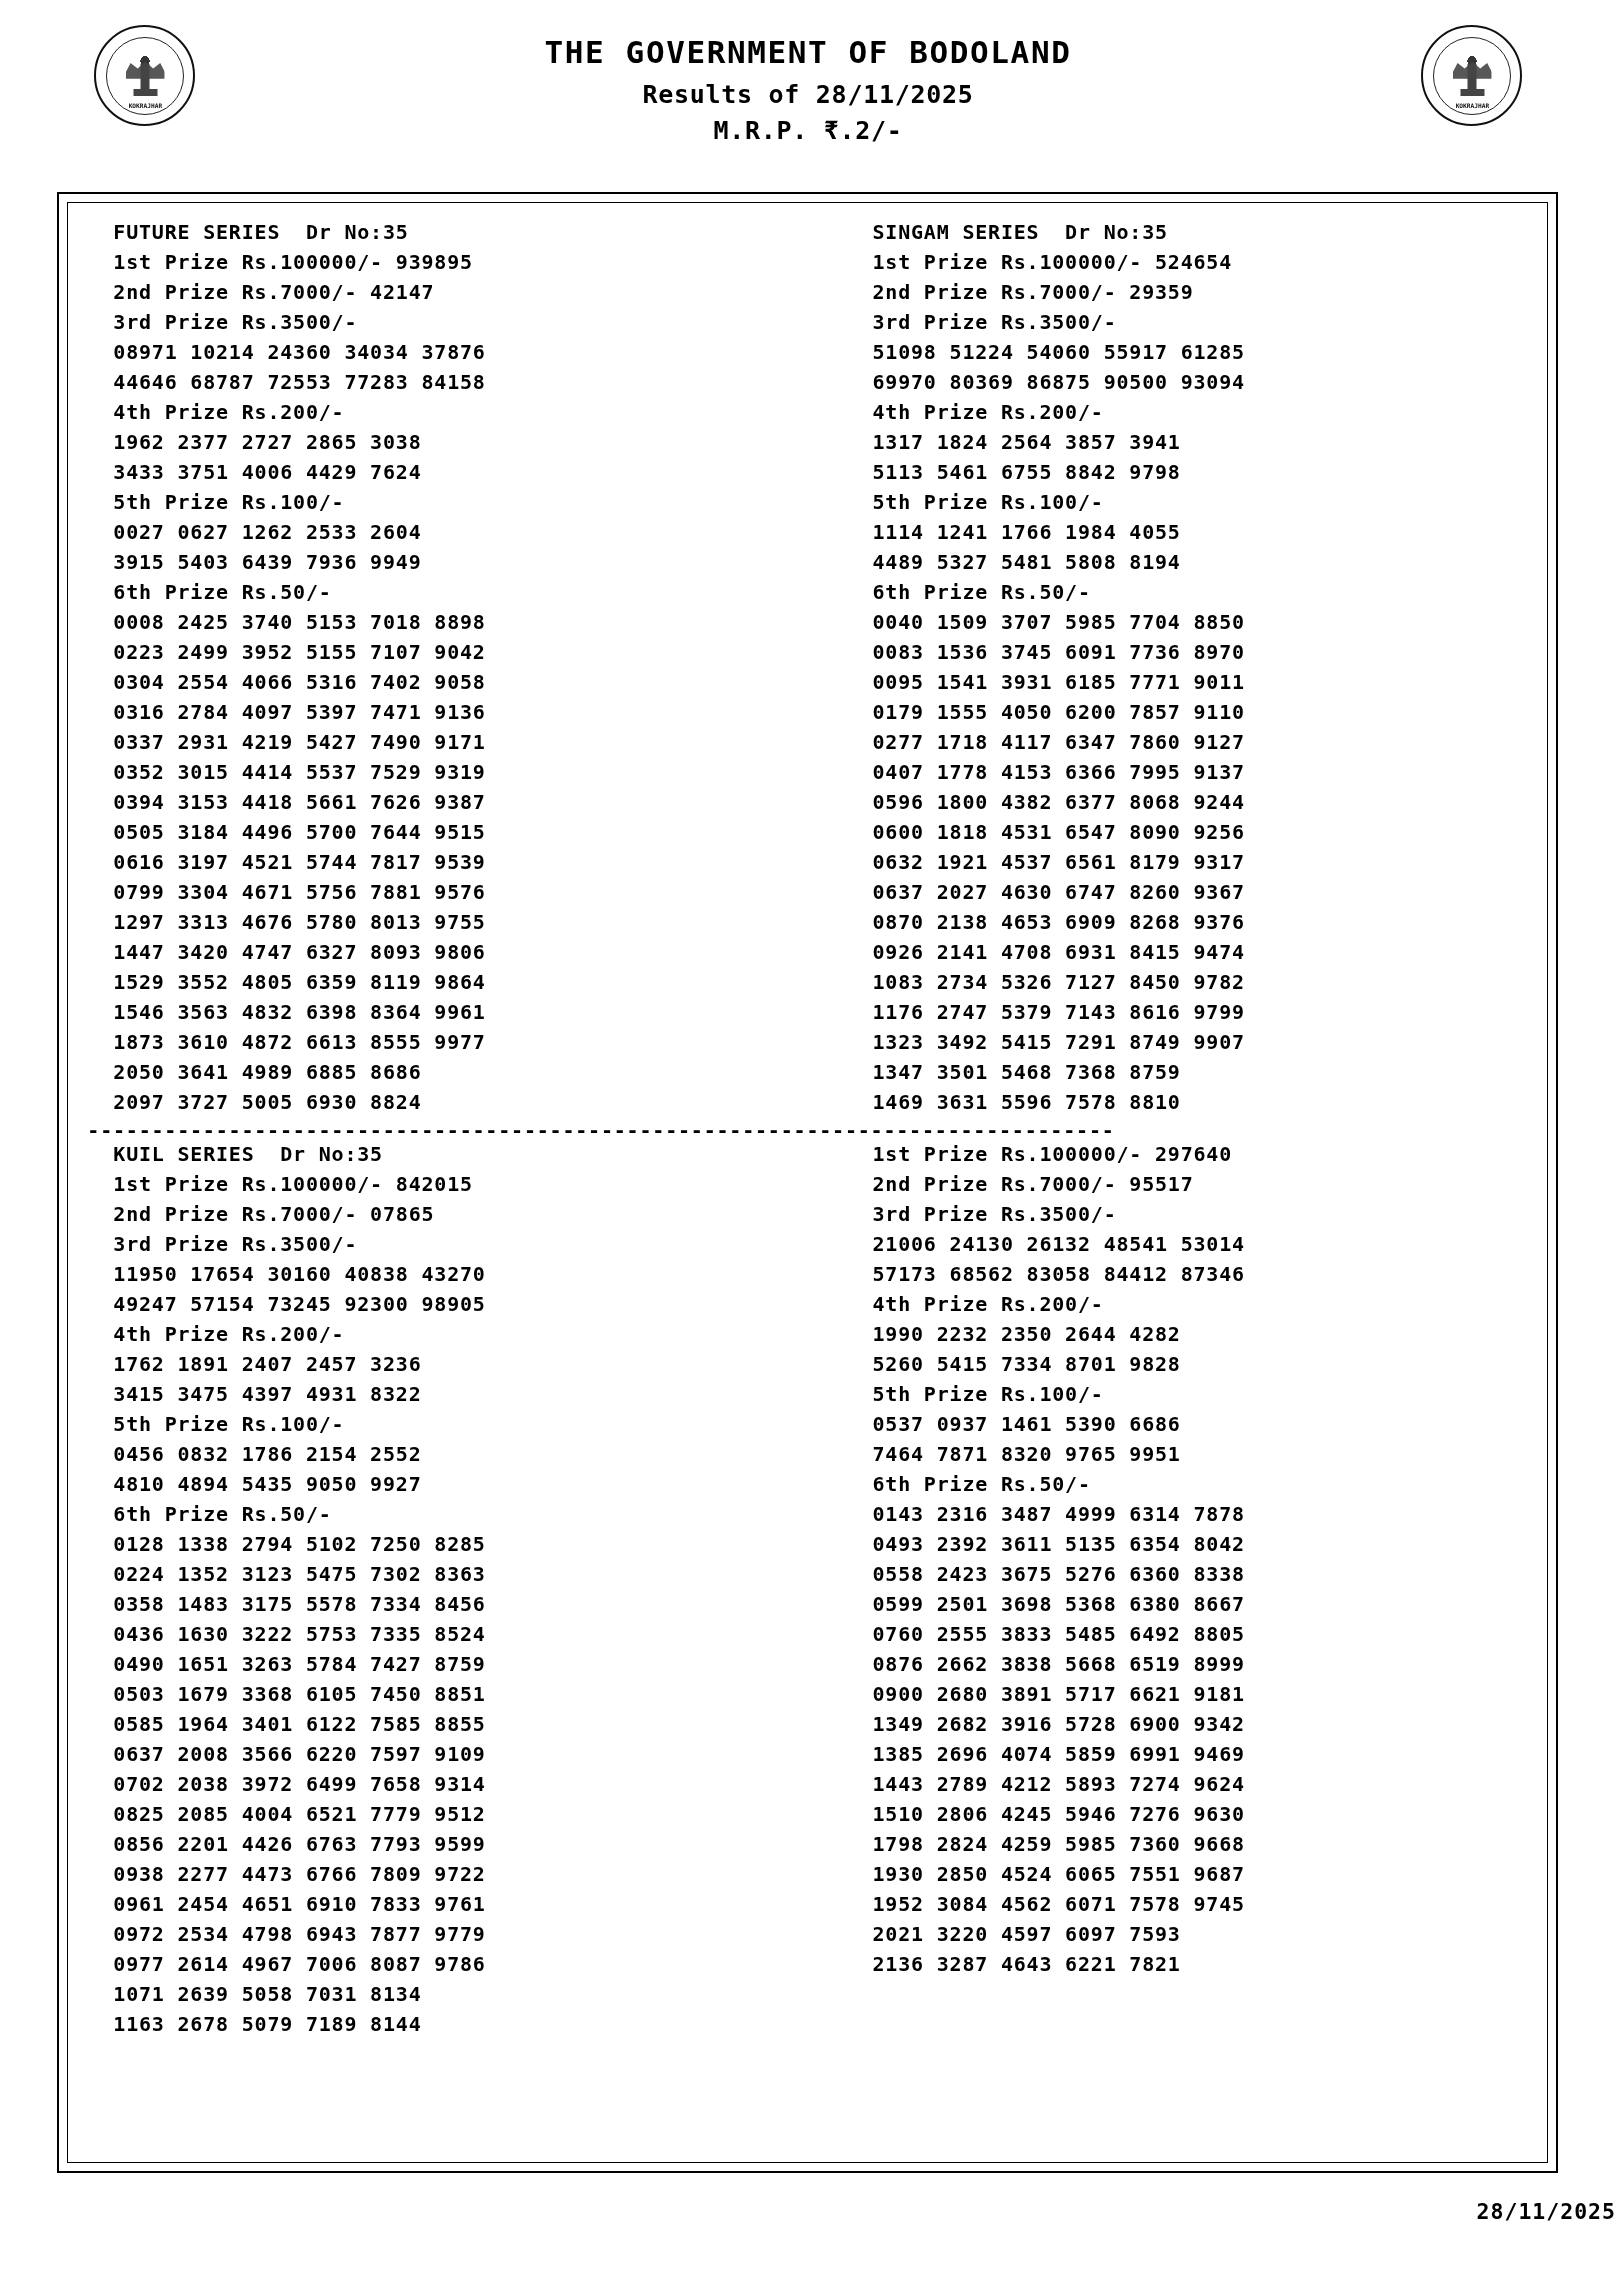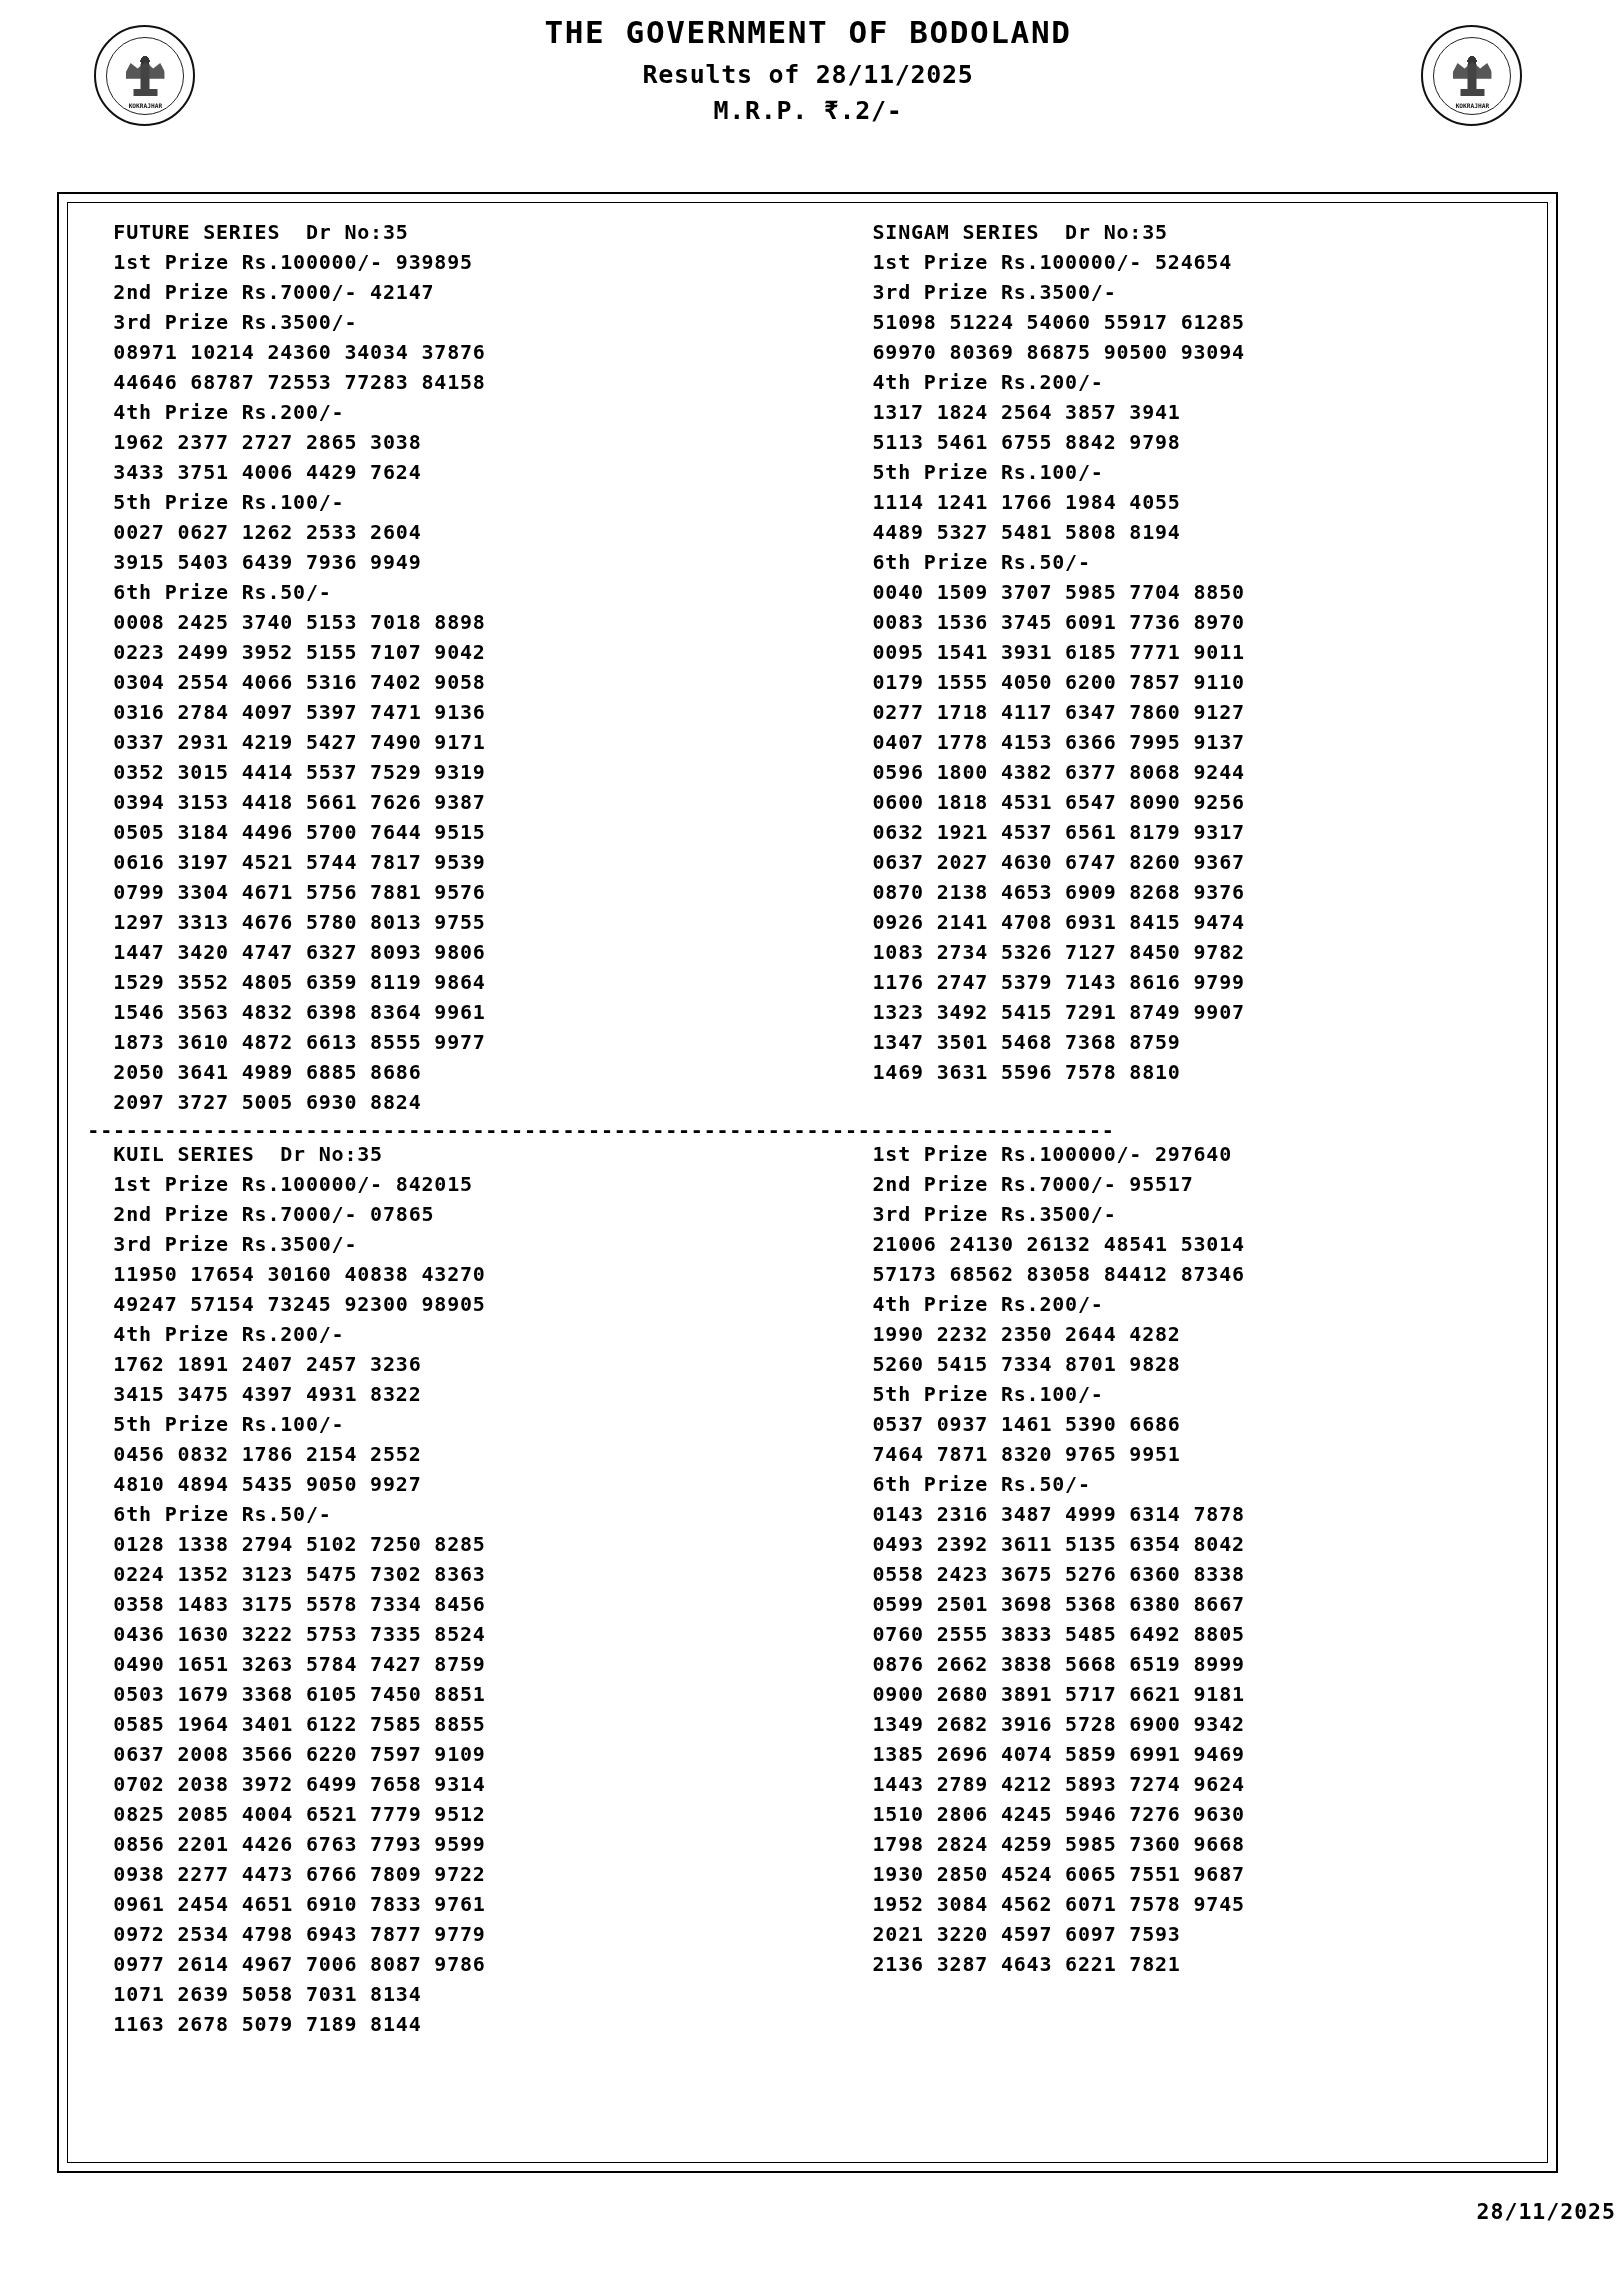--- a/index.html
+++ b/index.html
@@ -102,7 +102,7 @@
     font-size: 31px;
     font-weight: bold;
     letter-spacing: 1.6px;
-    padding-top: 14px;
+    padding-top: 34px;
     font-family: "DejaVu Sans Mono", monospace;
   }
   .subtitle {

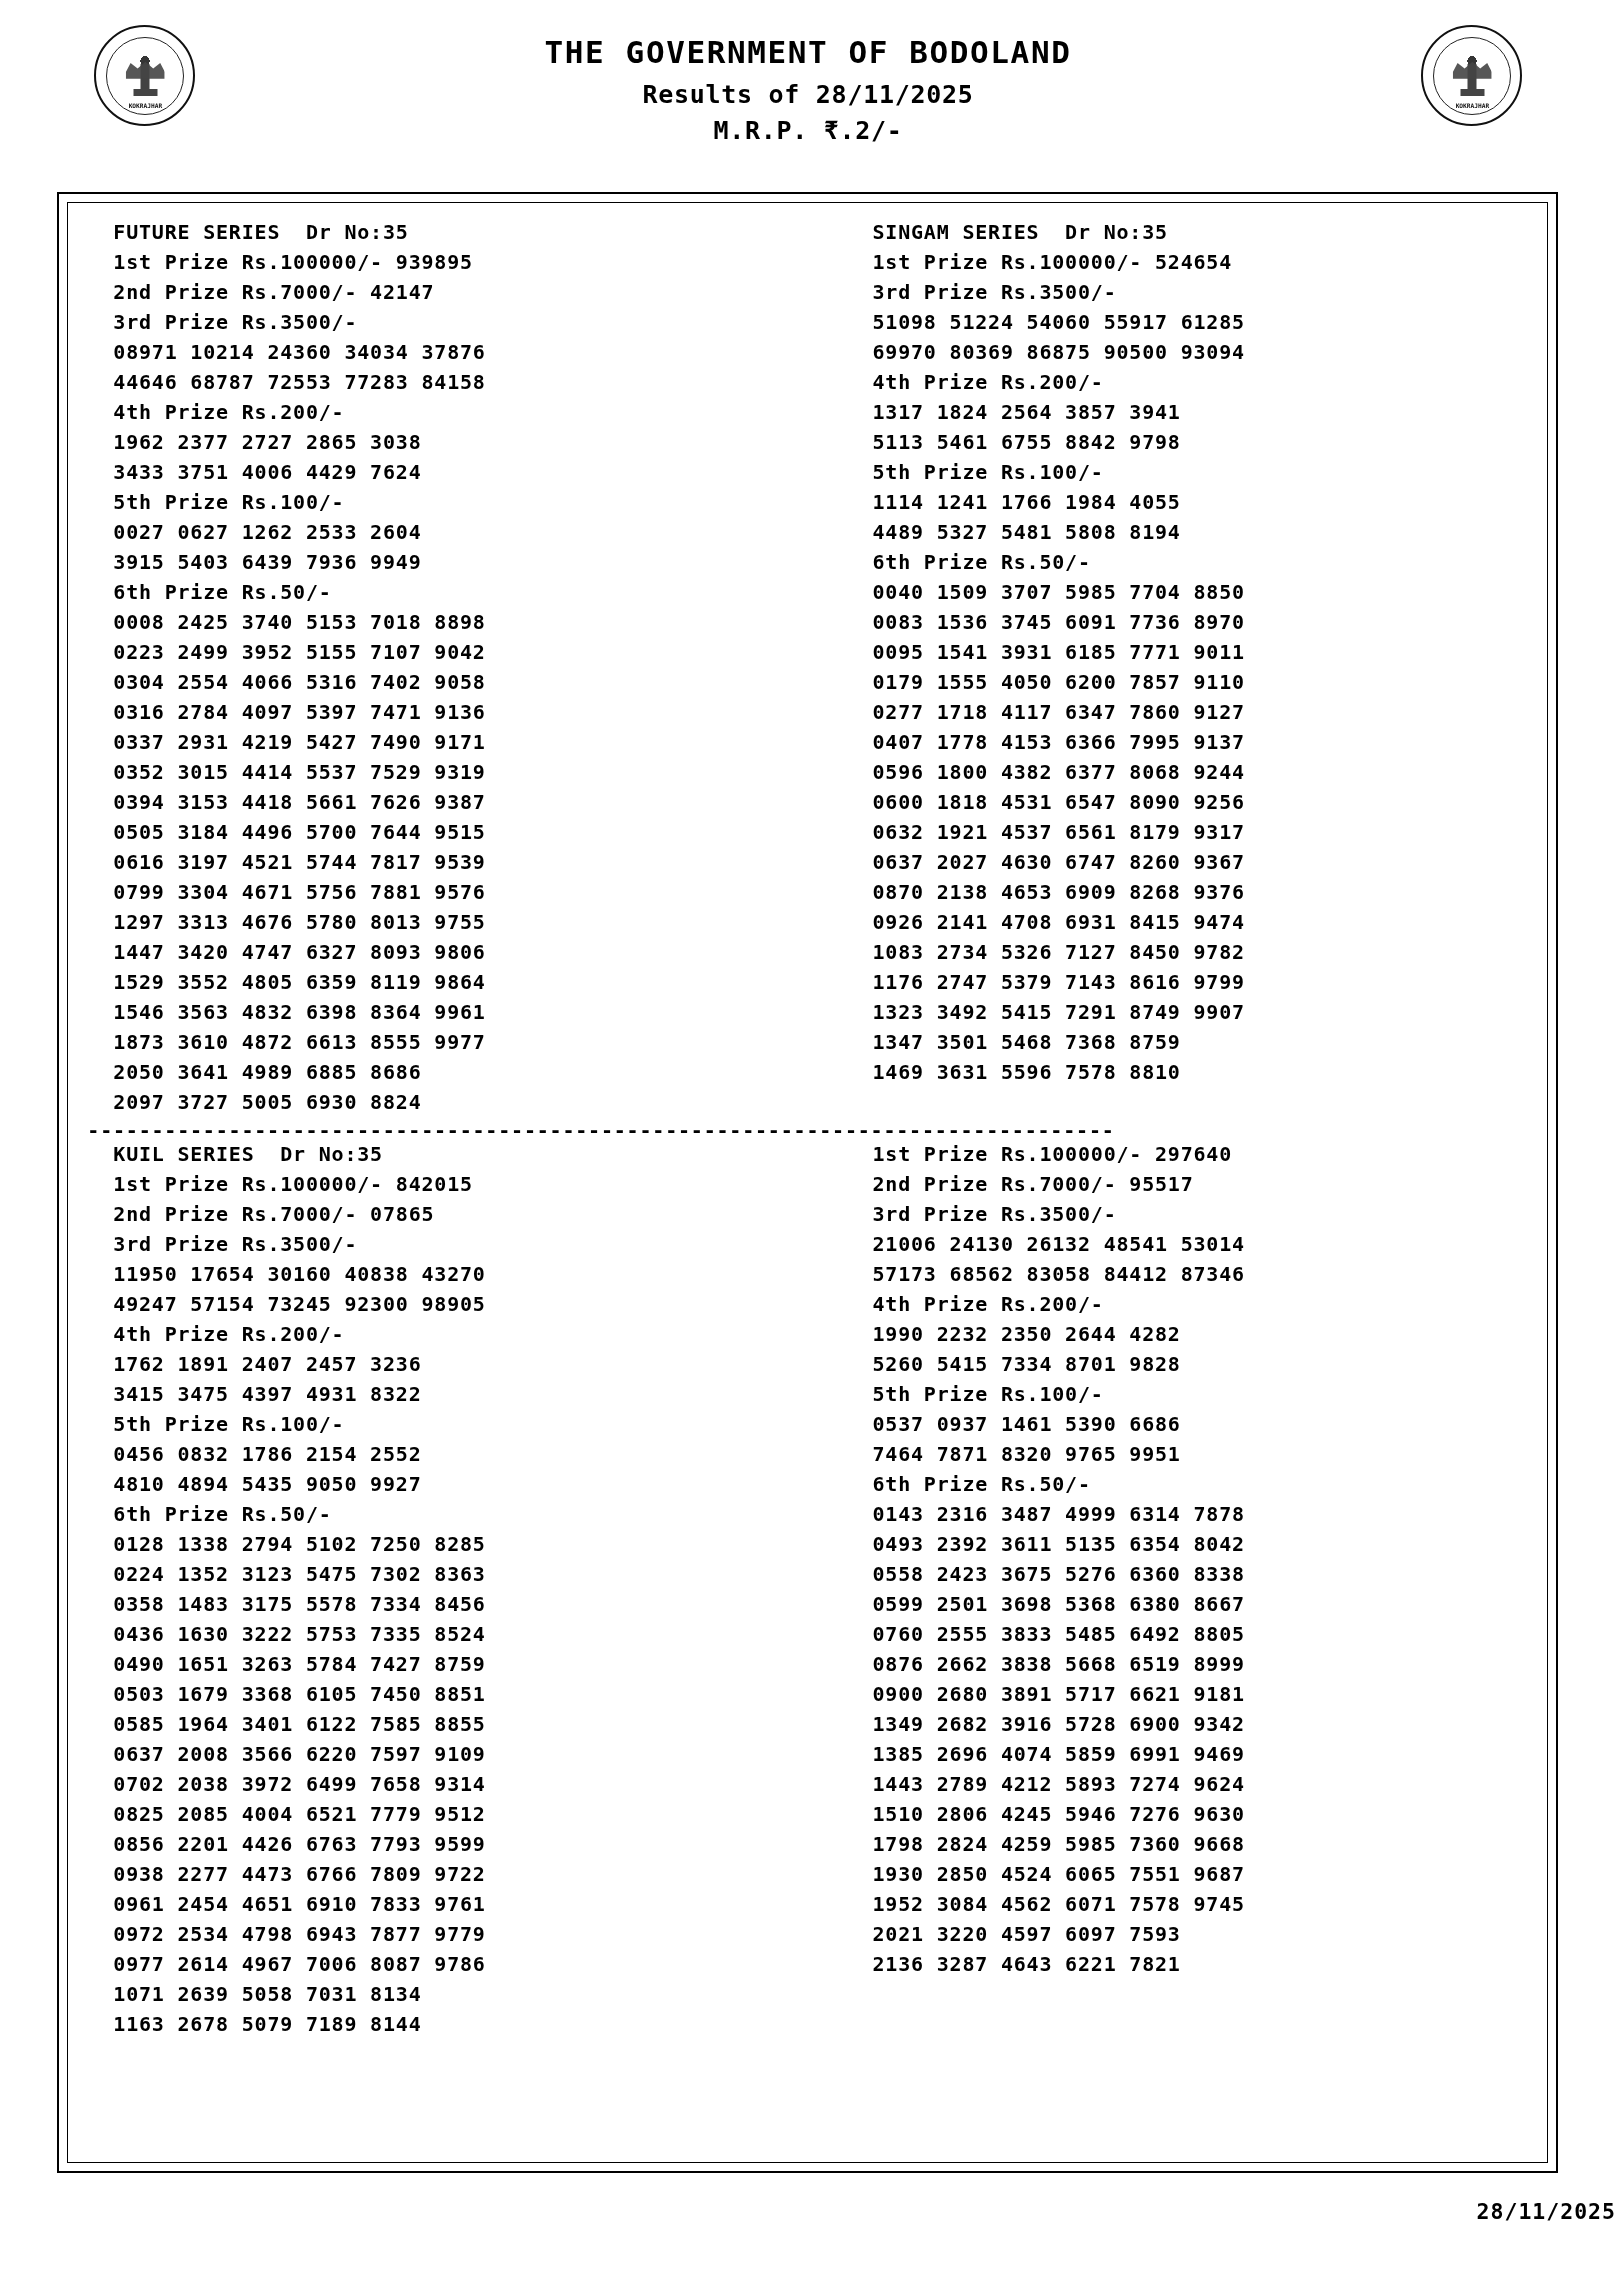--- a/index.html
+++ b/index.html
@@ -258,6 +258,7 @@
         <div class="col right">
           <div class="series-head">SINGAM SERIES  Dr No:35</div>
           <div class="line">1st Prize Rs.100000/- 524654</div>
+          <div class="line">2nd Prize Rs.7000/- 29359</div>
           <div class="line">3rd Prize Rs.3500/-</div>
           <div class="line">51098 51224 54060 55917 61285</div>
           <div class="line">69970 80369 86875 90500 93094</div>

